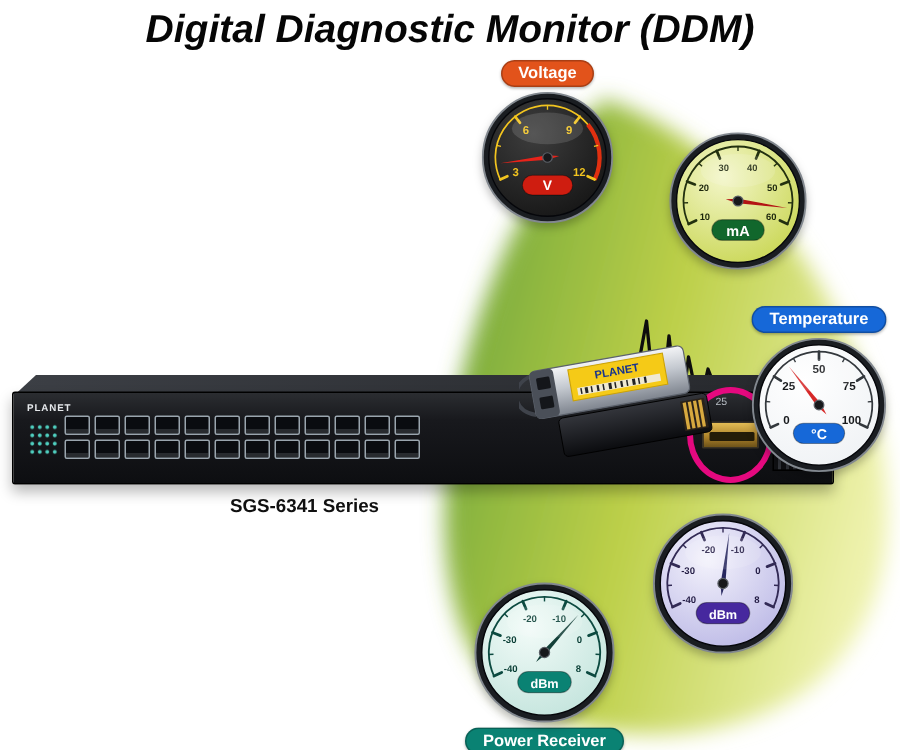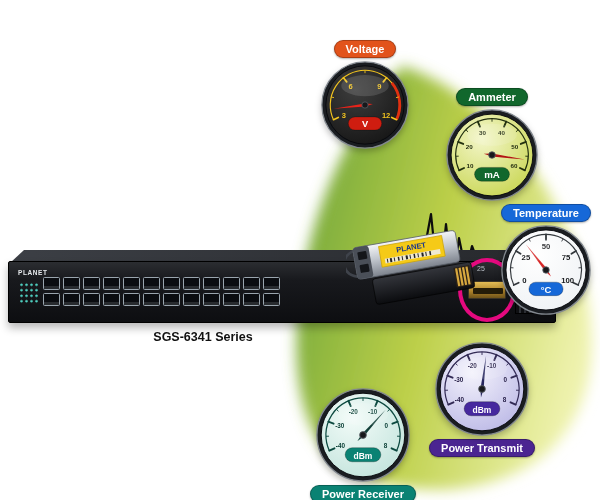--- a/index.html
+++ b/index.html
@@ -93,6 +93,9 @@
     <polyline points="398,252 424,252 431,214 439,292 446,224 453,286 459,238 466,272 472,246 479,264 486,252 500,254" fill="none" stroke="#0d0d0d" stroke-width="2.2" stroke-linejoin="round" stroke-linecap="round"></polyline>
   </svg>
 
+  <div class="title">
+    <span class="t-main">Digital Diagnostic Monitor </span><span class="t-bold">(DDM)</span>
+  </div>
 
   <div class="switch">
     <div class="switch-top"></div>

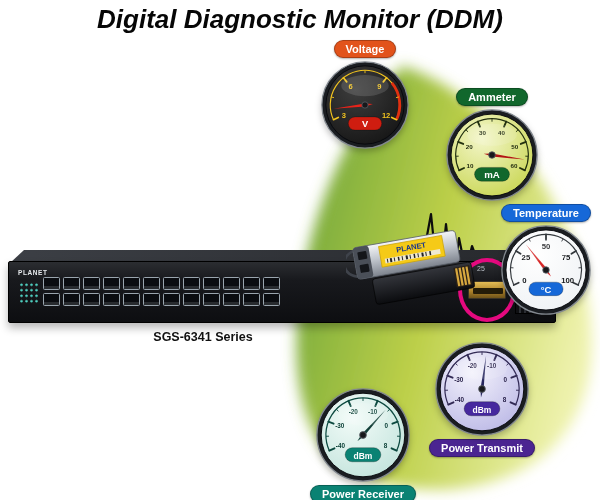--- a/index.html
+++ b/index.html
@@ -224,7 +224,6 @@
   </div>
 
   <div class="gauge g-ammeter">
-    <div class="tab" style="background: rgb(17, 103, 44);">Ammeter</div>
     <svg class="dial" viewBox="0 0 100 100">
         <defs>
           <radialGradient id="fg1" cx="38%" cy="30%" r="85%">

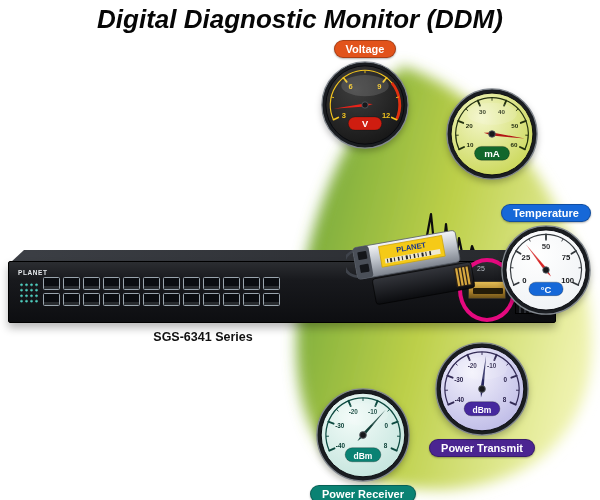--- a/index.html
+++ b/index.html
@@ -327,7 +327,6 @@
         <circle cx="50" cy="50" r="3.6" fill="#17181b" stroke="#5a5f66" stroke-width="0.9"></circle>
         <ellipse cx="50" cy="28" rx="27" ry="12" fill="#ffffff" opacity="0.13"></ellipse>
       </svg>
-    <div class="tab" style="background: rgb(75, 37, 145);">Power Transmit</div>
   </div>
 
   <div class="gauge g-receiver">

